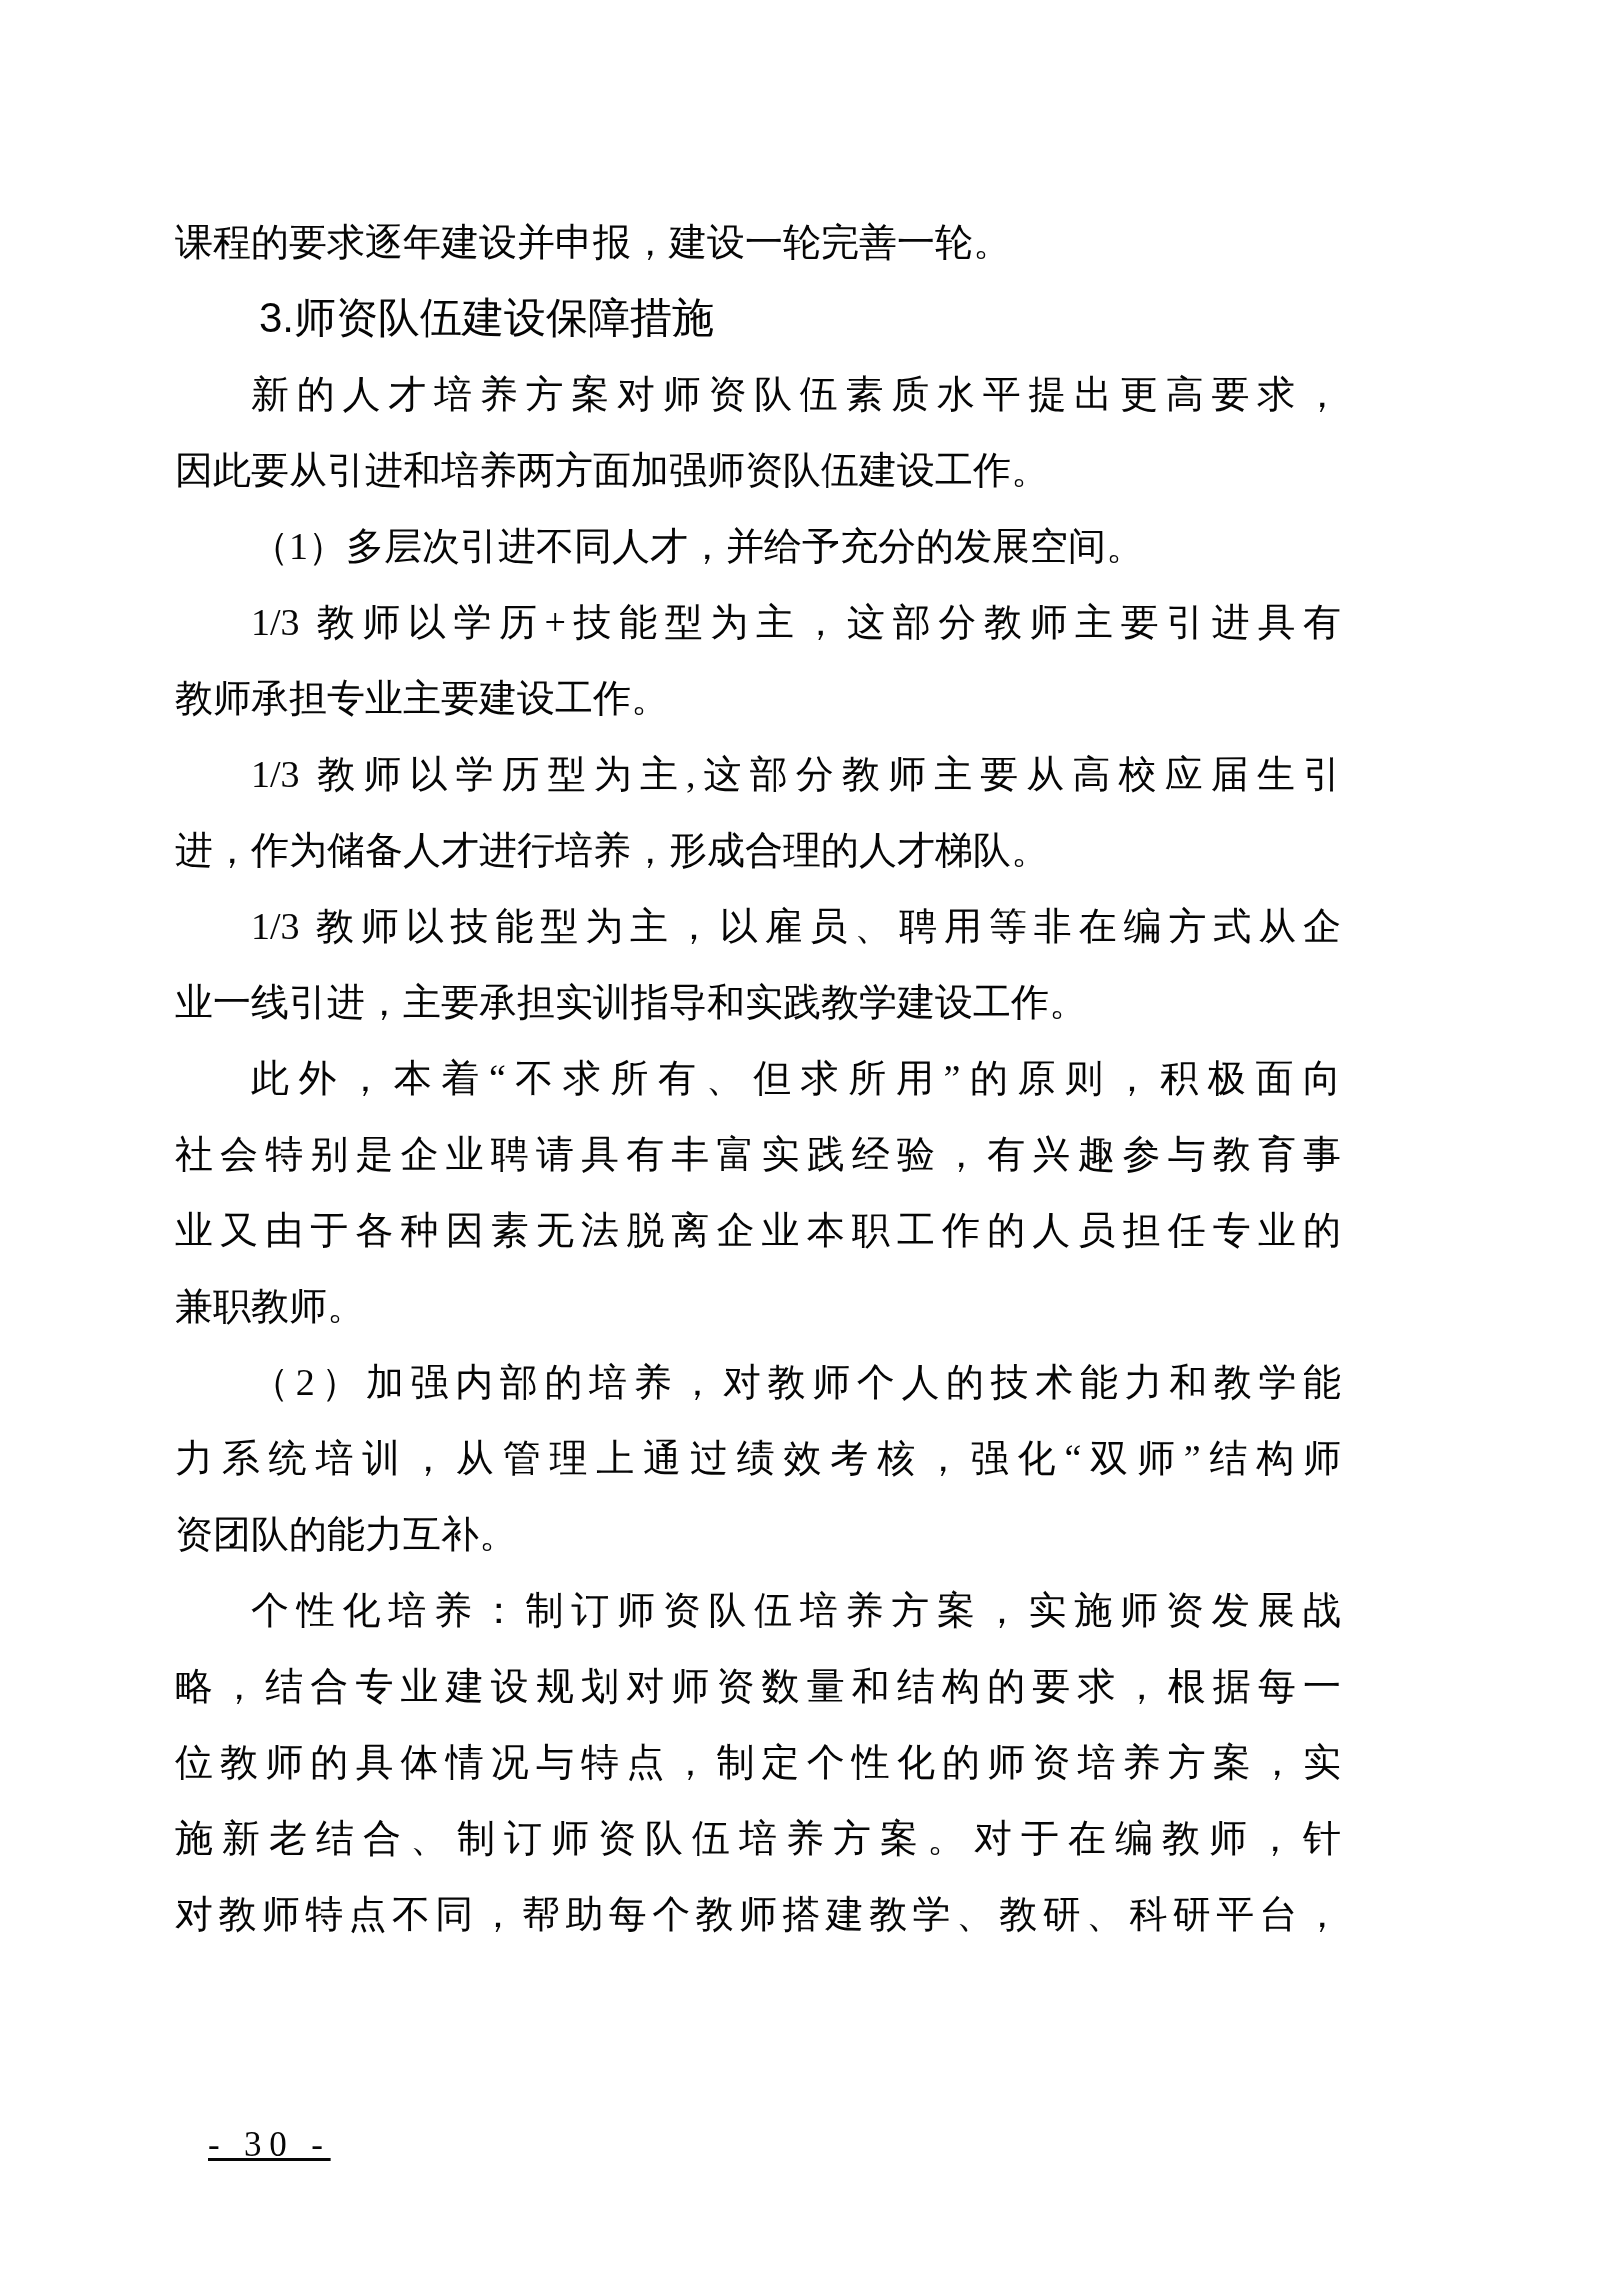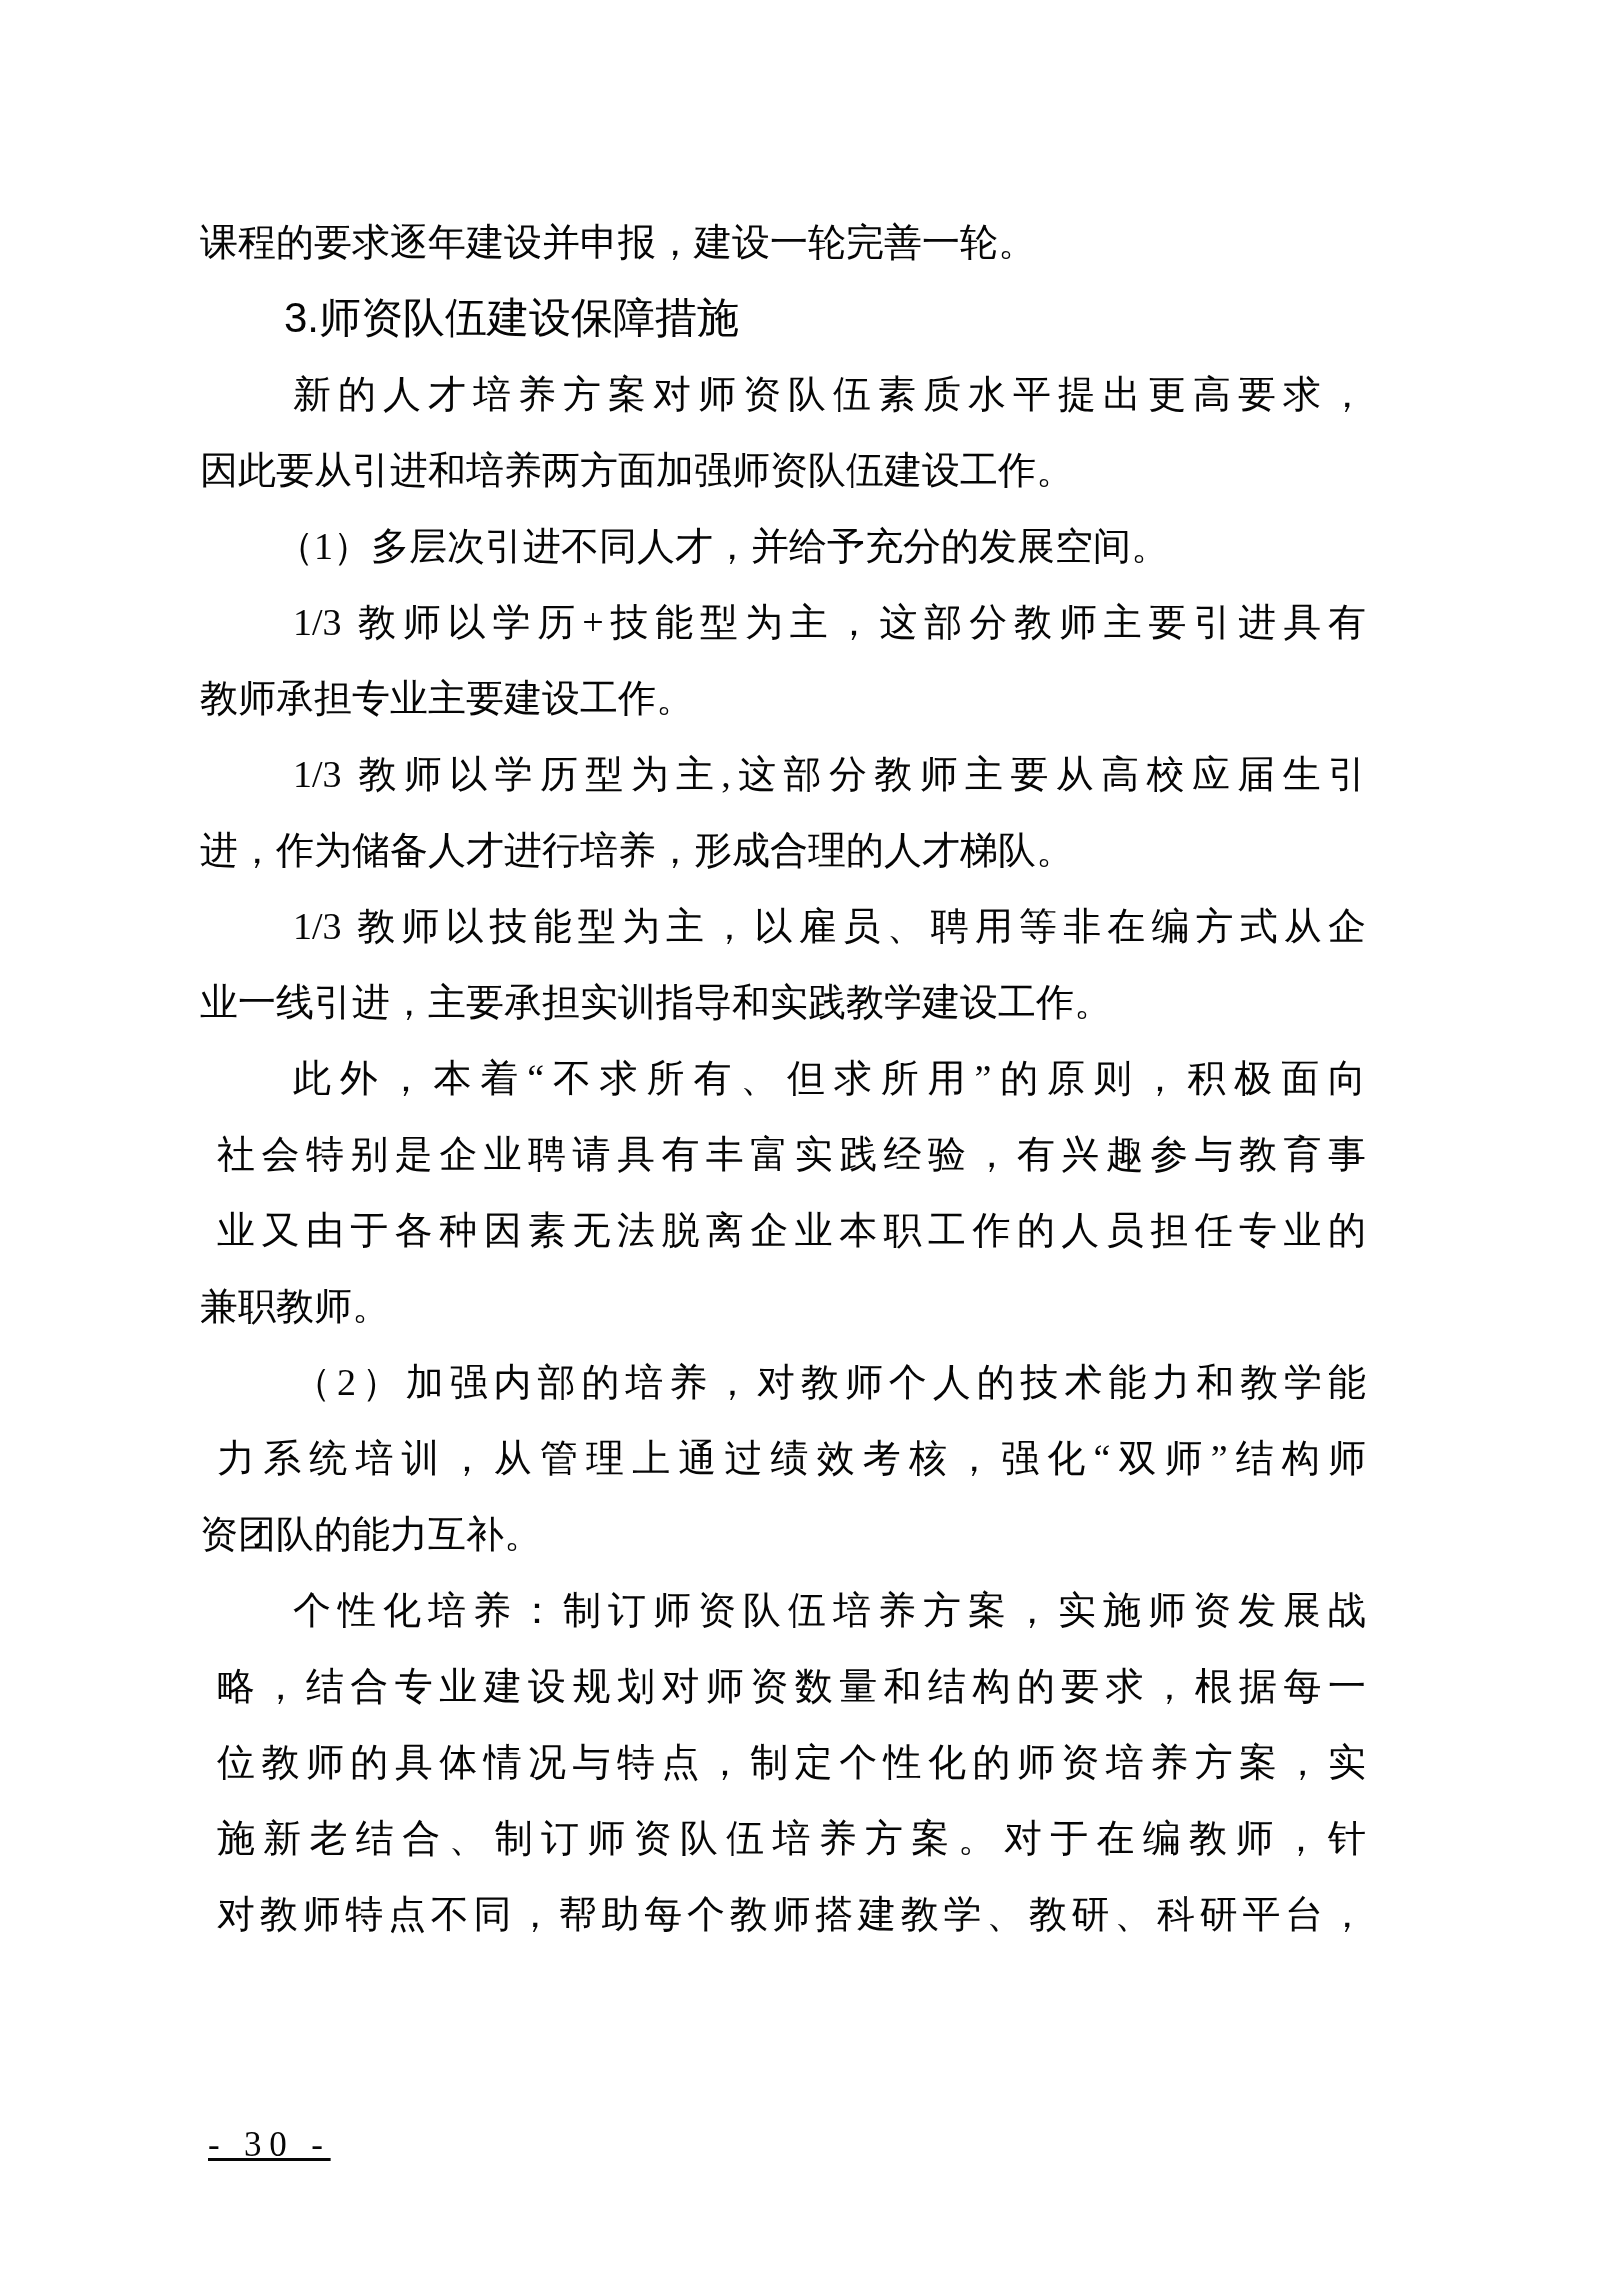--- a/index.html
+++ b/index.html
@@ -18,7 +18,7 @@
   }
   .content {
     position: absolute;
-    left: 200px;
+    left: 175px;
     top: 204px;
     width: 1166px;
   }

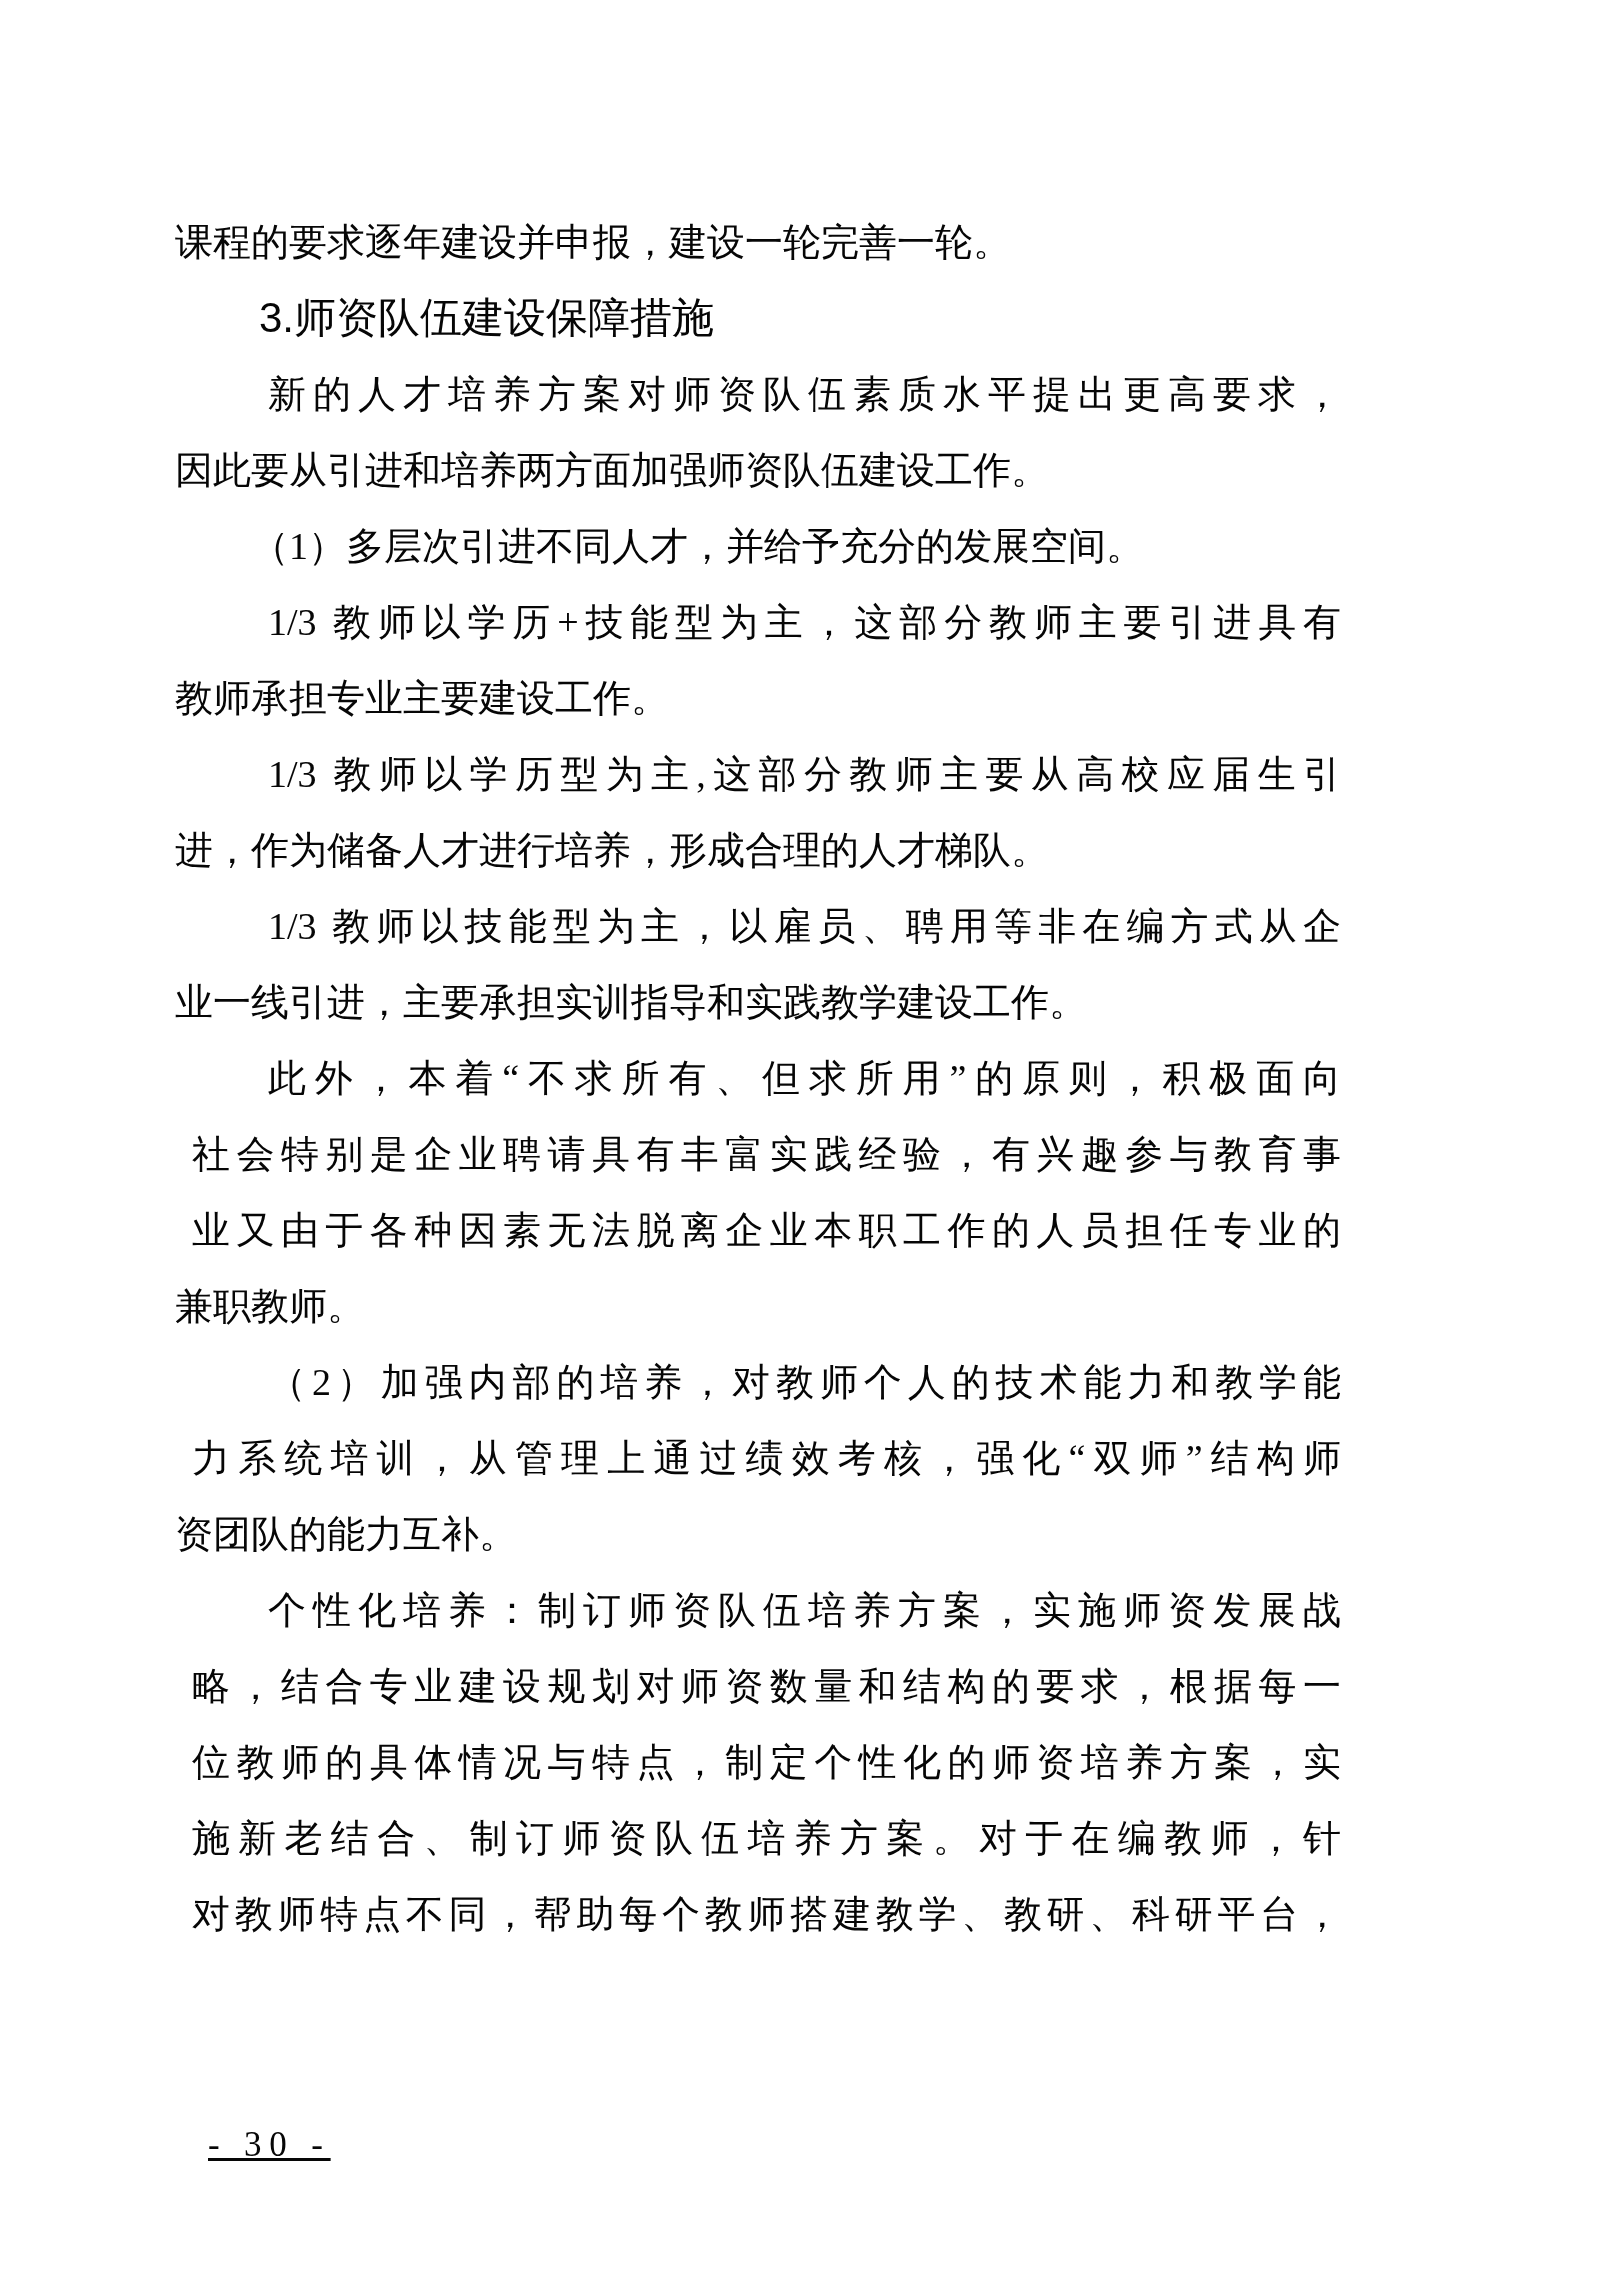--- a/index.html
+++ b/index.html
@@ -34,7 +34,6 @@
     text-align: justify;
     text-align-last: justify;
     text-justify: inter-character;
-    margin-left: 17px;
   }
   .line.indent {
     text-indent: 2em;

